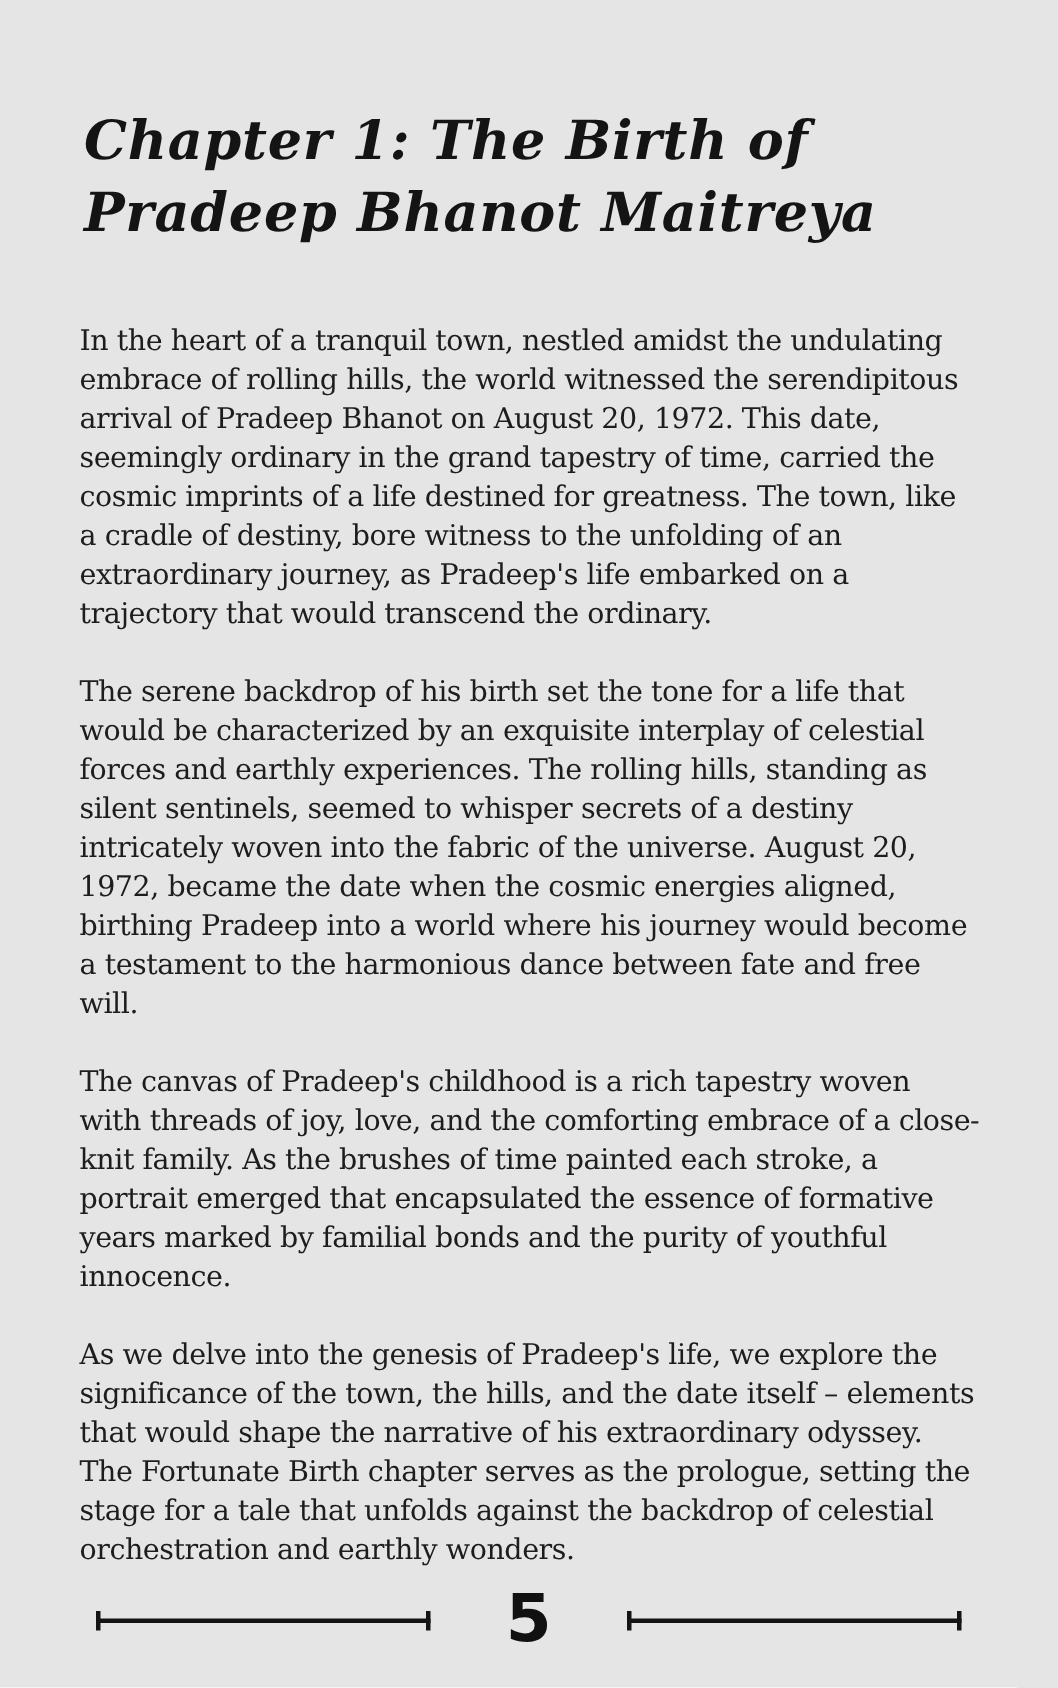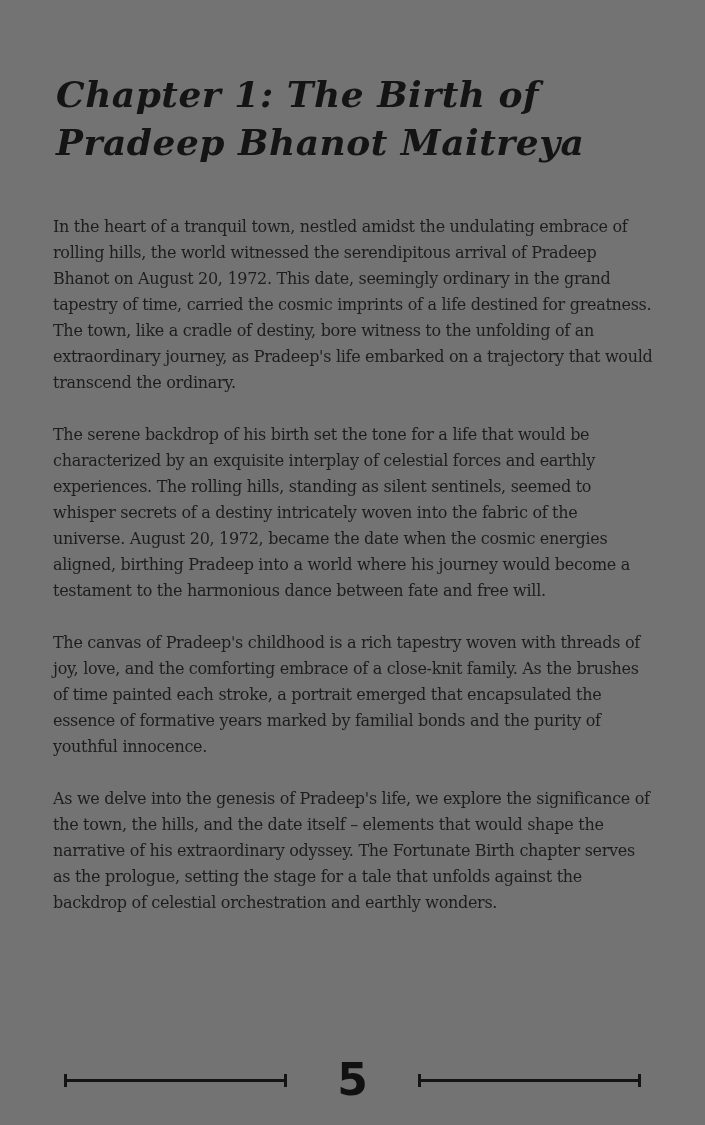--- a/index.html
+++ b/index.html
@@ -11,7 +11,7 @@
     position: relative;
     width: 705px;
     height: 1125px;
-    background: #737373;
+    background: #e5e5e5;
     color: #1d1d1d;
     overflow: hidden;
     font-family: "DejaVu Serif", serif;

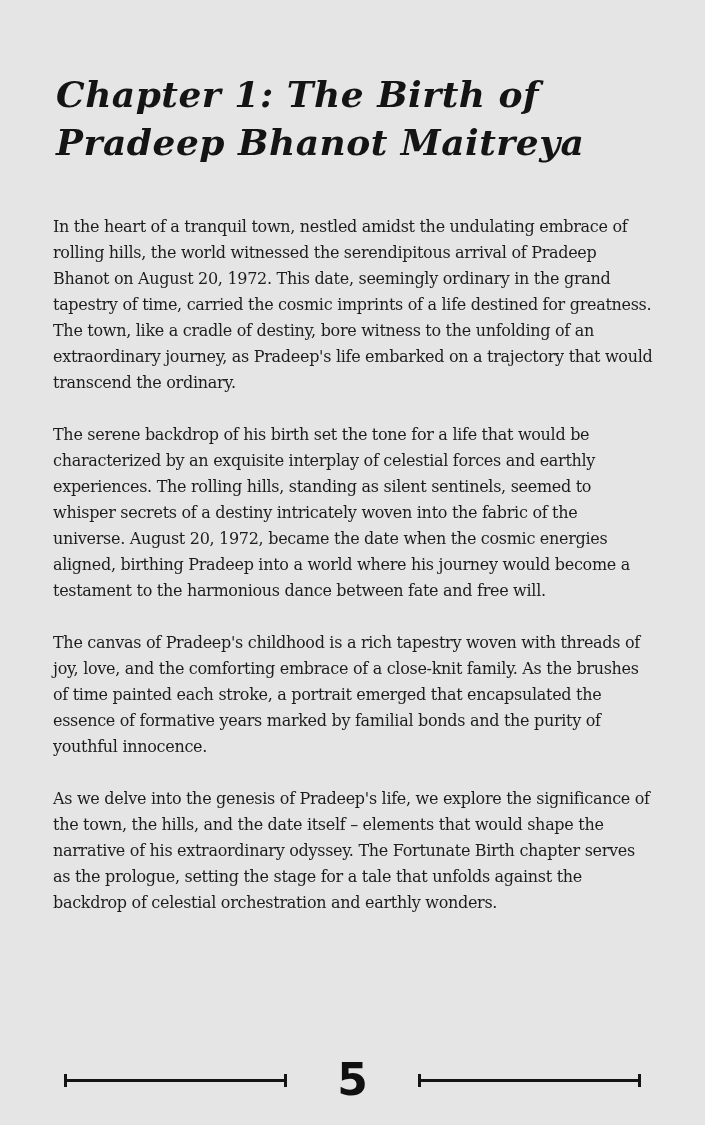--- a/index.html
+++ b/index.html
@@ -34,7 +34,7 @@
   }
   .body-para {
     font-family: "DejaVu Serif", serif;
-    font-size: 16px;
+    font-size: 19px;
     line-height: 26px;
     letter-spacing: -0.3px;
     color: #1d1d1d;

